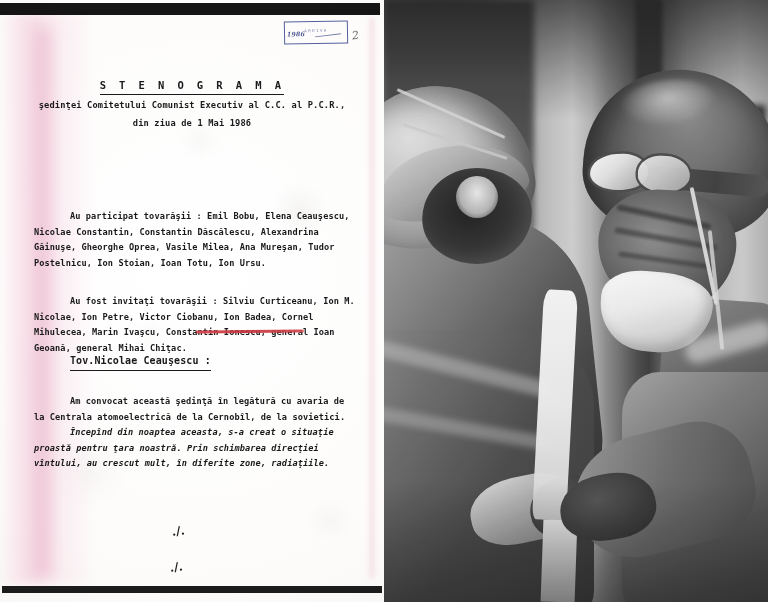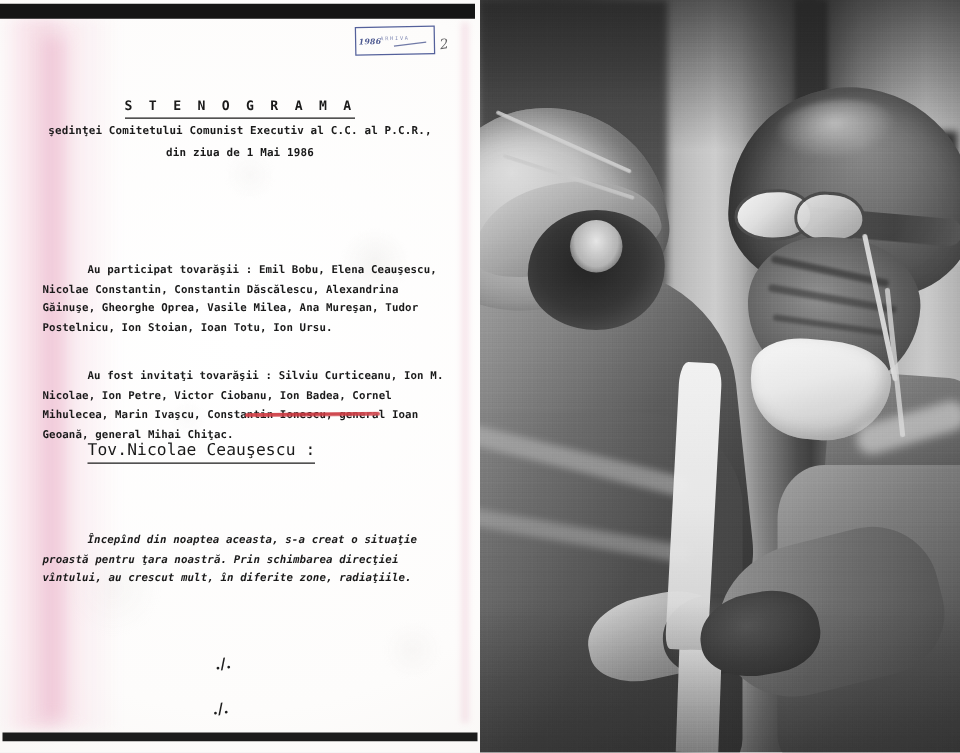--- a/index.html
+++ b/index.html
@@ -119,7 +119,7 @@
   .p-invited  { top:294px; }
 
   .speaker {
-    position:absolute; left:70px; top:353px; font-weight:normal; font-size:13px;
+    position:absolute; left:70px; top:353px; font-weight:bold; font-size:10px;
     border-bottom:1.1px solid #1a1a1a; padding-bottom:1px;
   }
   .p-tovarasi { top:377px; left:70px; width:300px; }

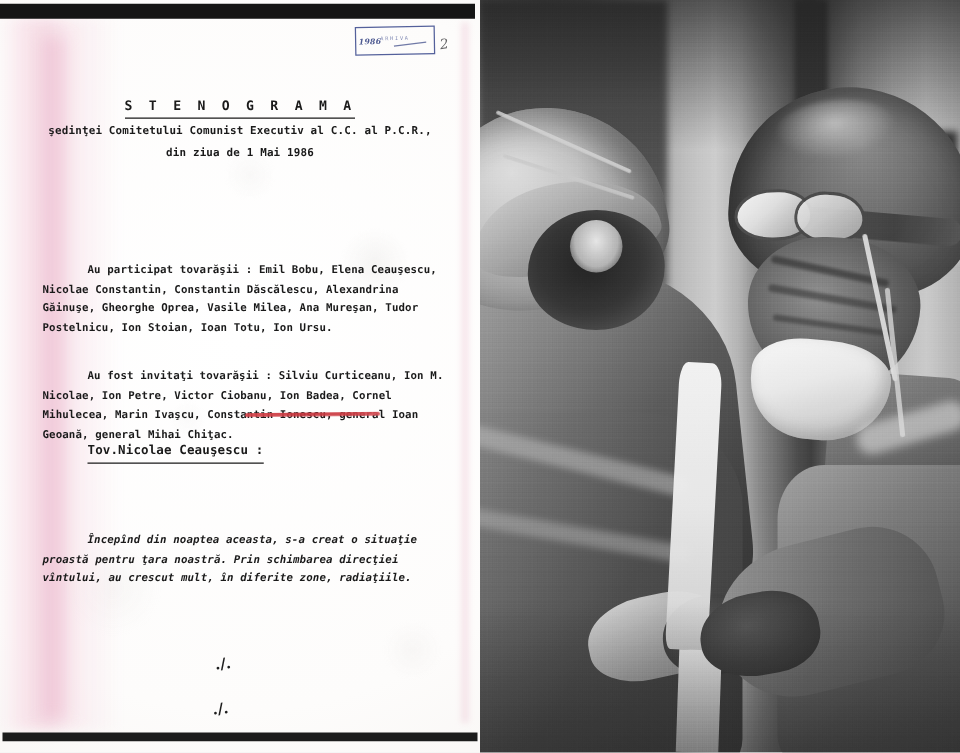--- a/index.html
+++ b/index.html
@@ -411,6 +411,9 @@
       <div class="speaker">Tov.Nicolae Ceauşescu :</div>
 
 
+      <div class="para p-body1">
+        <span class="indent">Am convocat această şedinţă în legătură cu avaria de la Centrala atomoelectrică de la Cernobîl, de la sovietici.</span>
+      </div>
 
       <div class="para p-body2">
         <span class="indent">Începînd din noaptea aceasta, s-a creat o situaţie proastă pentru ţara noastră. Prin schimbarea direcţiei vîntului, au crescut mult, în diferite zone, radiaţiile.</span>

